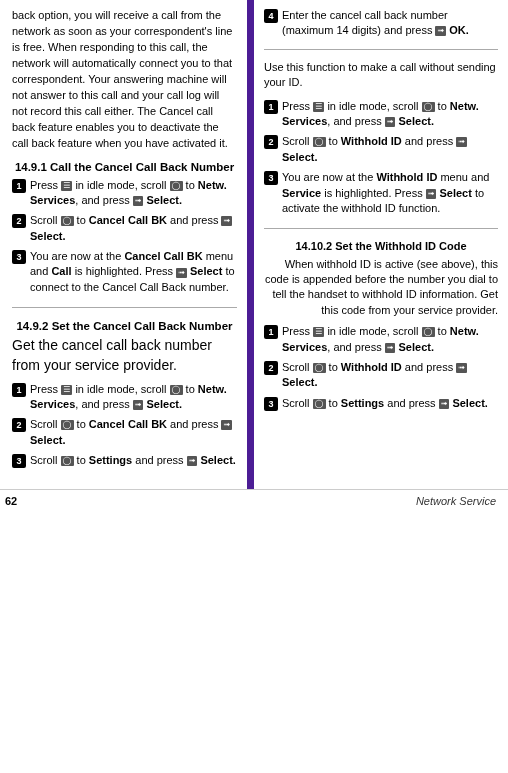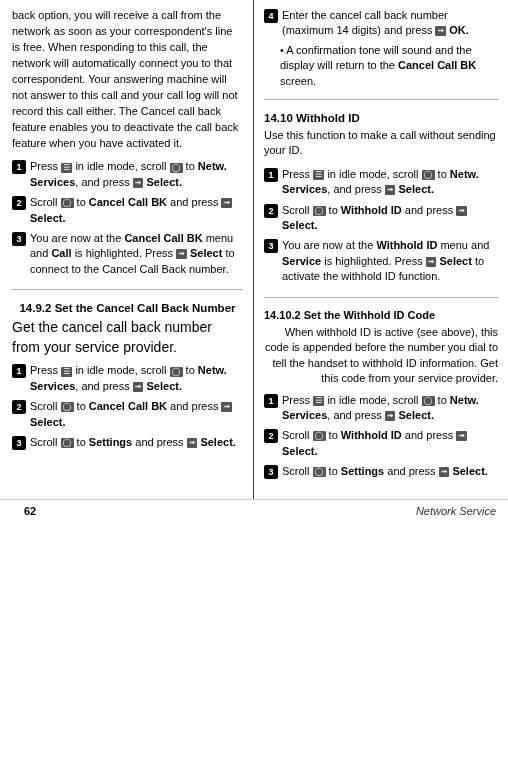--- a/index.html
+++ b/index.html
@@ -27,7 +27,7 @@
     .col-left {
       width: 254px;
       padding: 8px 10px 8px 12px;
-      border-right: 1px solid #4c1d95;
+      border-right: 7px solid #4c1d95;
     }
     .col-right {
       width: 254px;

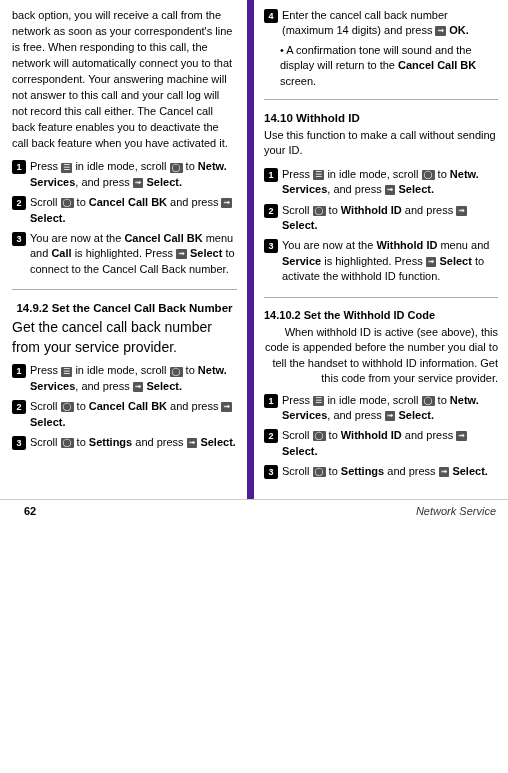--- a/index.html
+++ b/index.html
@@ -204,9 +204,6 @@
           Enter the cancel call back number (maximum 14 digits) and press <span class="icon-select">➟</span> <b>OK.</b>
         </span>
       </div>
-      <div class="bullet">
-        A confirmation tone will sound and the display will return to the <b>Cancel Call BK</b> screen.
-      </div>
 
       <hr class="divider">
 

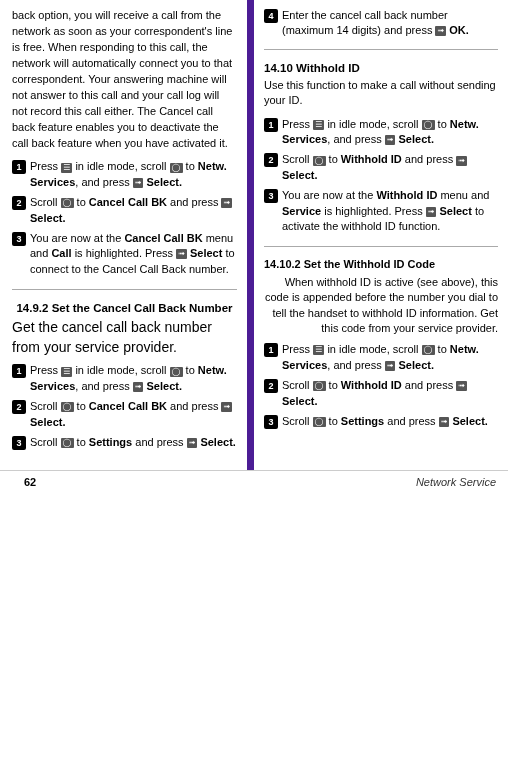--- a/index.html
+++ b/index.html
@@ -208,7 +208,6 @@
       <hr class="divider">
 
       <div class="section">
-        <div style="font-weight:bold; font-size:11.5px; margin-bottom:2px;">14.10  Withhold ID</div>
         <div style="font-size:11px; margin-bottom:8px;">Use this function to make a call without sending your ID.</div>
 
         <div class="section">

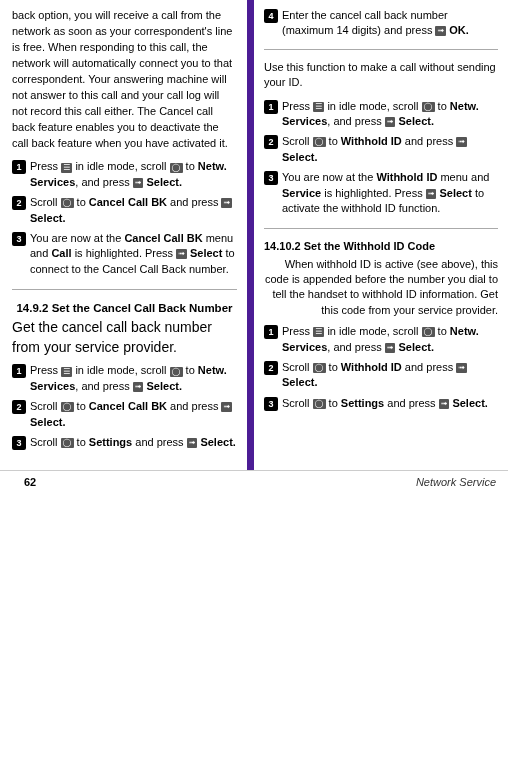--- a/index.html
+++ b/index.html
@@ -144,6 +144,7 @@
       <p class="intro-text">back option, you will receive a call from the network as soon as your correspondent's line is free. When responding to this call, the network will automatically connect you to that correspondent. Your answering machine will not answer to this call and your call log will not record this call either. The Cancel call back feature enables you to deactivate the call back feature when you have activated it.</p>
 
       <div class="section">
+        <div class="section-title">14.9.1  Call the Cancel Call Back Number</div>
 
         <div class="step">
           <span class="step-num">1</span>

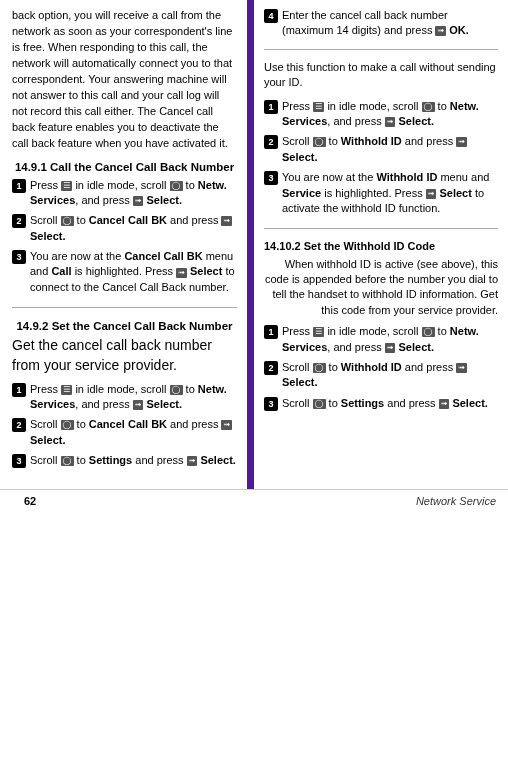--- a/index.html
+++ b/index.html
@@ -238,7 +238,7 @@
         <hr class="divider">
 
         <div class="section">
-          <div class="section-title" style="text-align:left; font-size:11px;">14.10.2  Set the Withhold ID Code</div>
+          <div class="section-title" style="text-align:center; font-size:11px;">14.10.2  Set the Withhold ID Code</div>
           <div style="font-size:11px; margin-bottom:6px; line-height:1.4;text-align:right;">When withhold ID is active (see above), this code is appended before the number you dial to tell the handset to withhold ID information. Get this code from your service provider.</div>
 
           <div class="step">

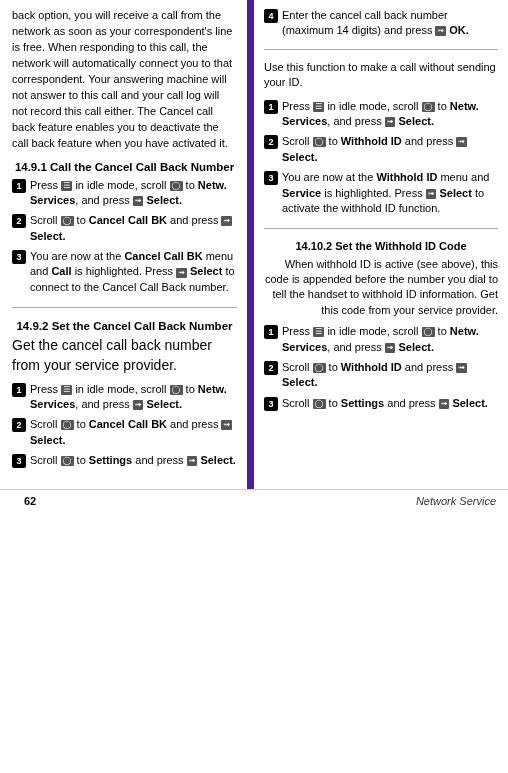--- a/index.html
+++ b/index.html
@@ -91,7 +91,7 @@
       display: flex;
       justify-content: space-between;
       align-items: center;
-      padding: 4px 12px 4px 24px;
+      padding: 4px 12px 4px 5px;
       border-top: 1px solid #ccc;
     }
     .footer-page {

